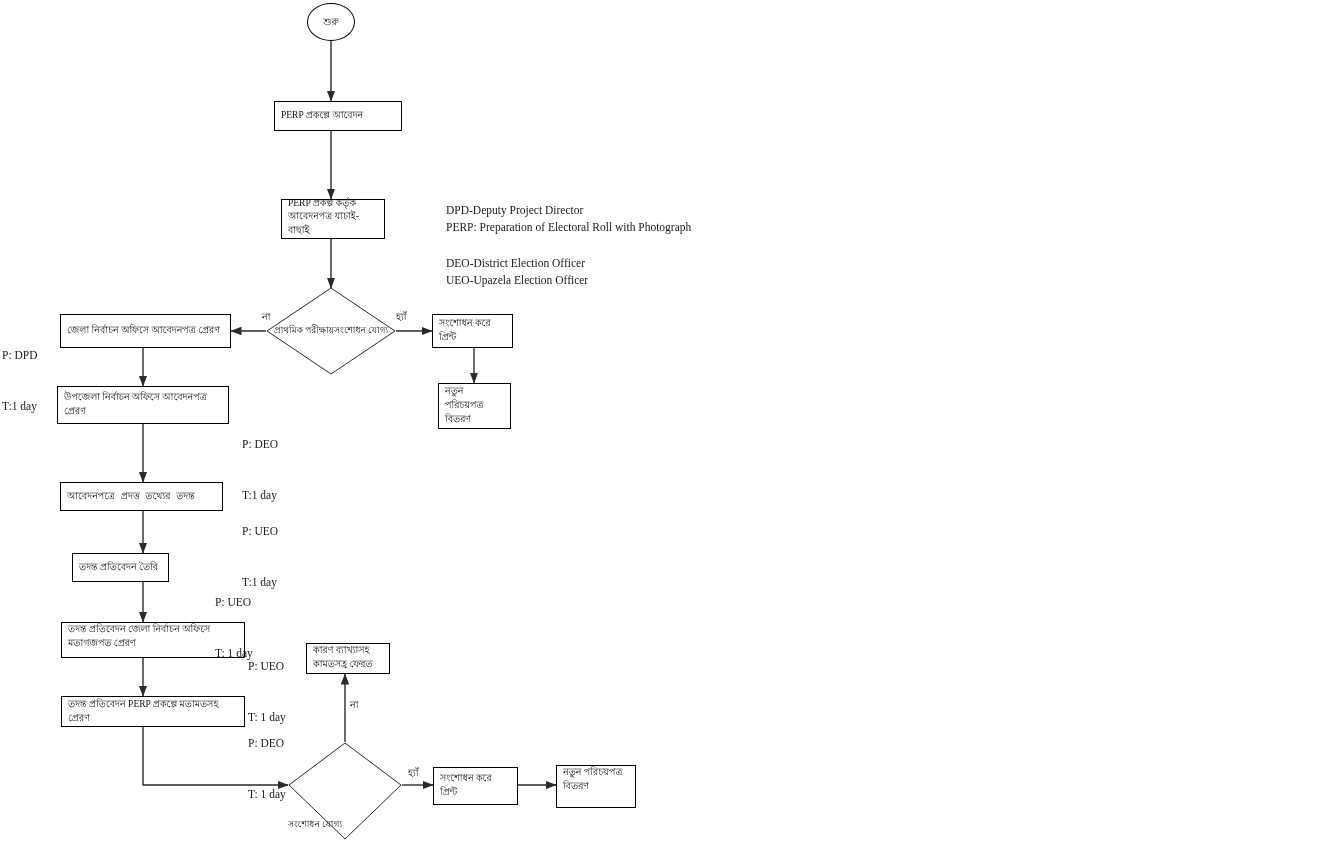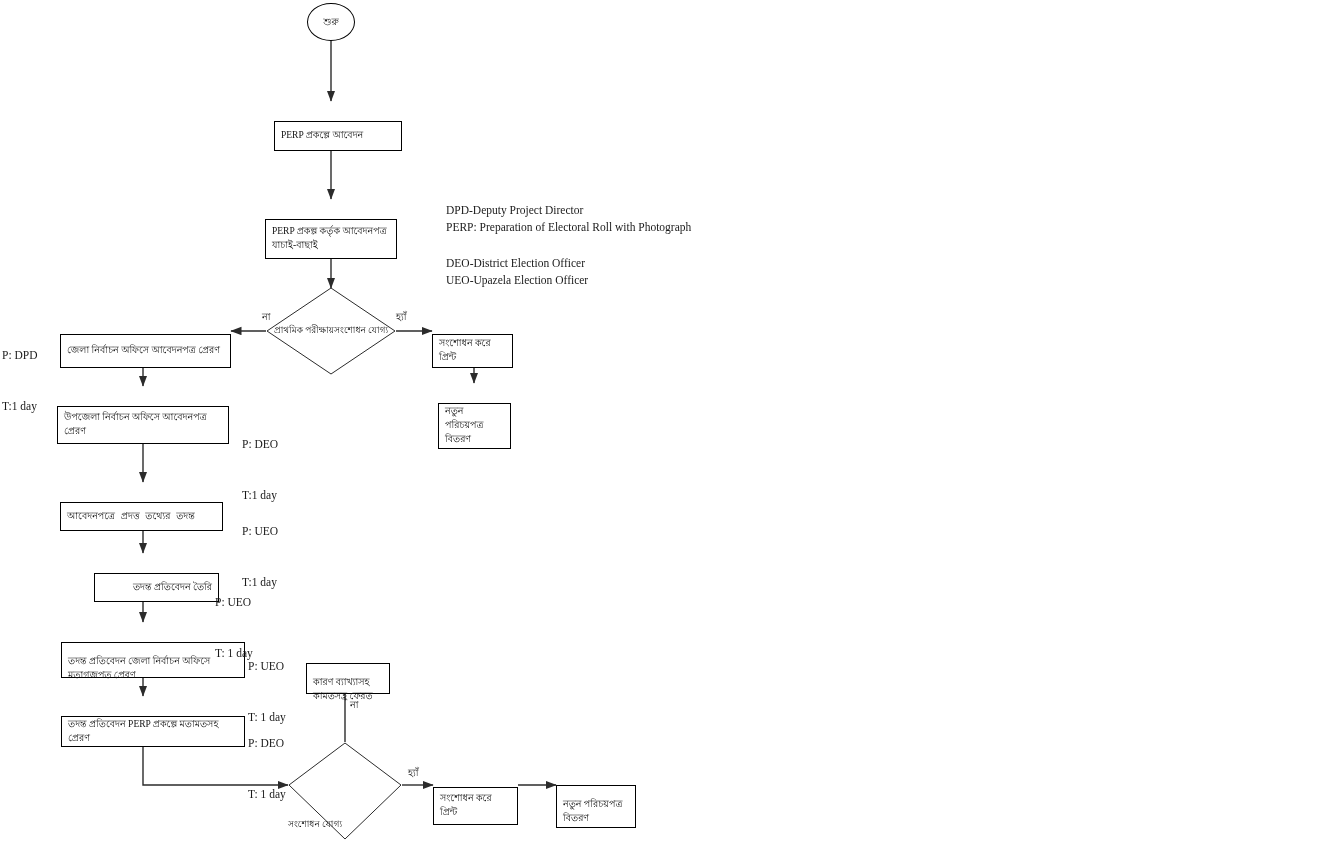--- a/index.html
+++ b/index.html
@@ -31,11 +31,10 @@
     color: #111111;
     font-size: 9.5px;
     line-height: 1.45;
-    padding: 12px 6px;
+    padding: 0 6px;
     display: flex;
     align-items: center;
     font-family: "Liberation Serif", serif;
-    margin-top: 20px;
   }
   .node.vtop { align-items: flex-start; }
   .ellipse {

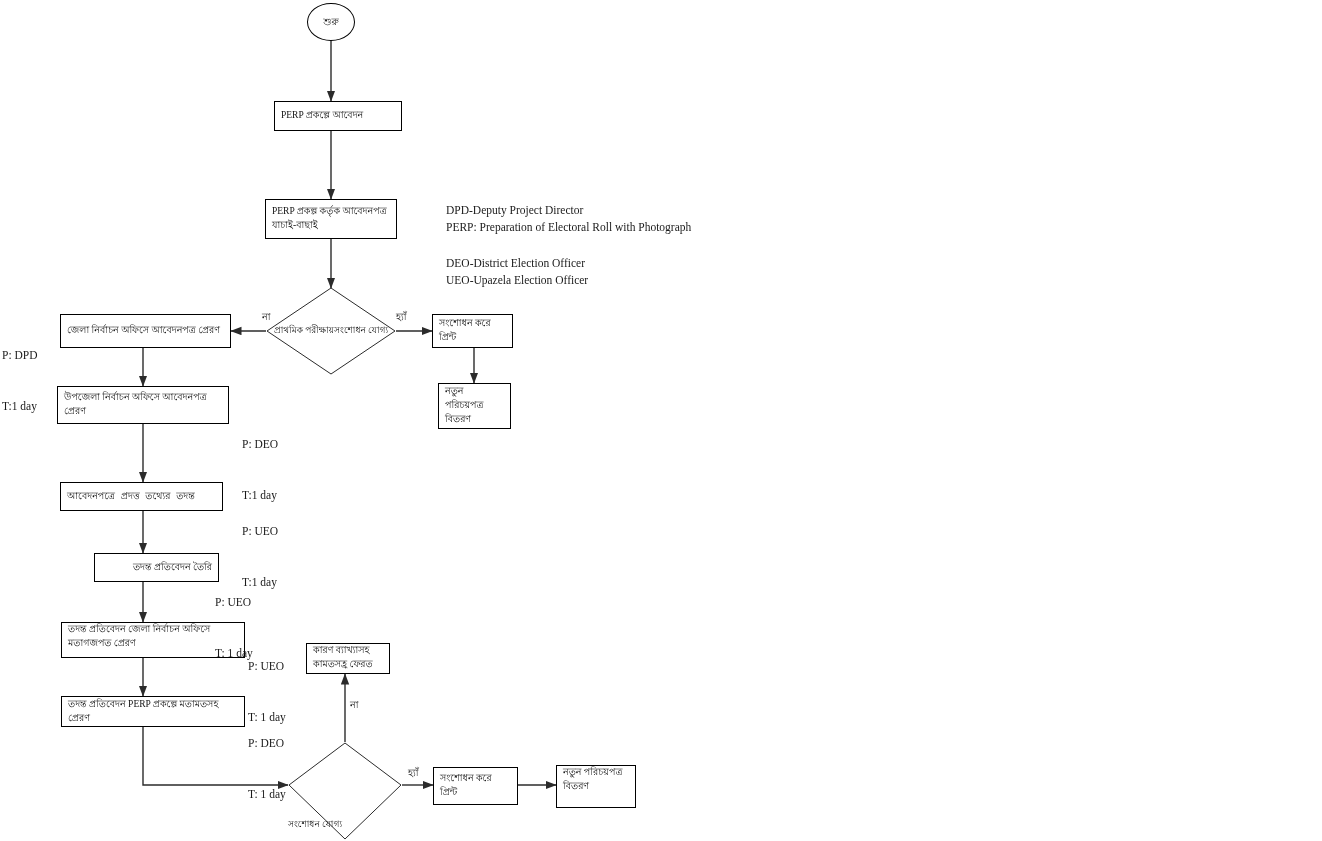--- a/index.html
+++ b/index.html
@@ -151,7 +151,7 @@
     <span class="bn">PERP প্রকল্পে আবেদন</span>
   </div>
 
-  <div class="node" style="left:265px; top:199px; width:132px; height:40px;">
+  <div class="node" style="left:281px; top:199px; width:104px; height:40px;align-items:flex-end;">
     <span class="bn">PERP প্রকল্প কর্তৃক আবেদনপত্র যাচাই-বাছাই</span>
   </div>
 

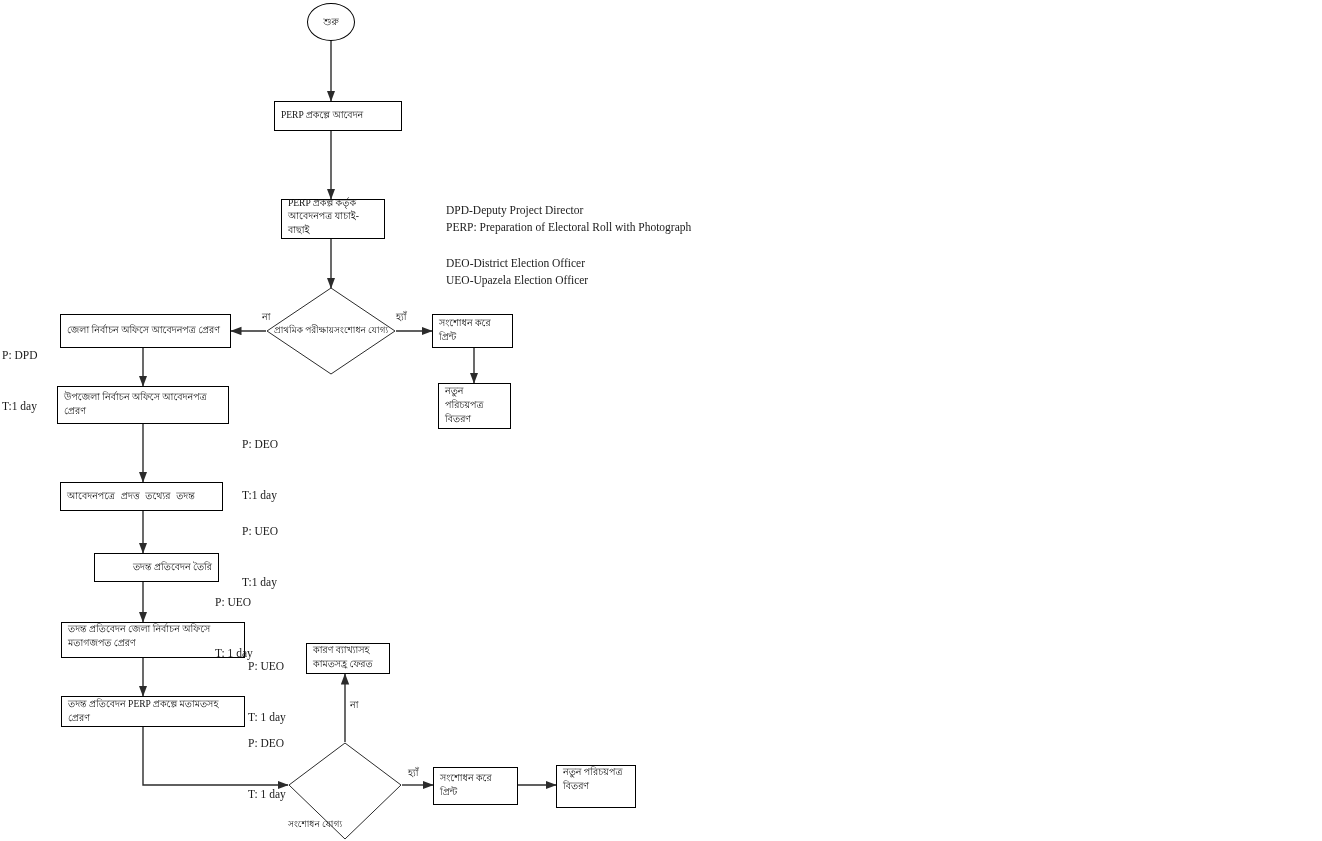--- a/index.html
+++ b/index.html
@@ -175,7 +175,7 @@
     <span class="bn">আবেদনপত্রে প্রদত্ত তথ্যের তদন্ত</span>
   </div>
 
-  <div class="node" style="left:94px; top:553px; width:125px; height:29px;justify-content:flex-end;">
+  <div class="node" style="left:72px; top:553px; width:97px; height:29px;">
     <span class="bn">তদন্ত প্রতিবেদন তৈরি</span>
   </div>
 

